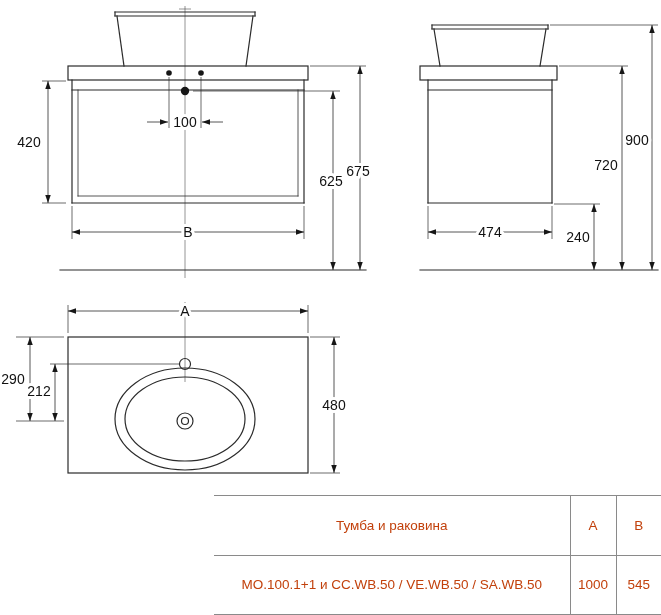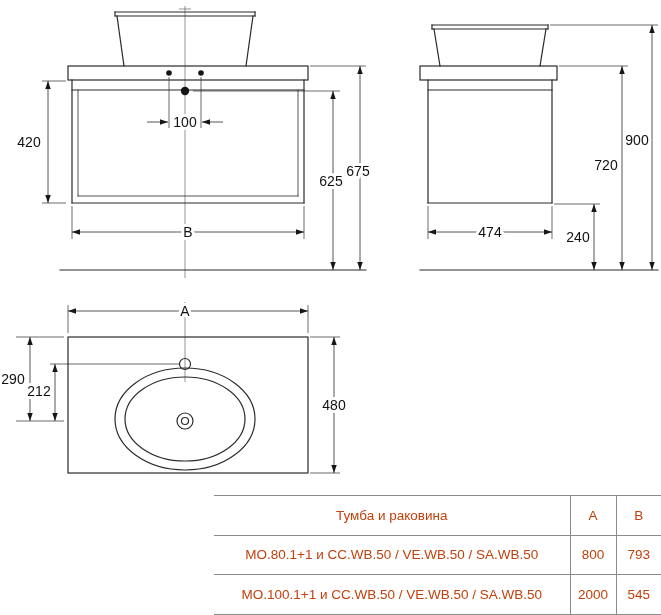--- a/index.html
+++ b/index.html
@@ -178,11 +178,6 @@
         <td class="c-b">B</td>
       </tr>
       <tr>
-        <td class="c-name">MO.80.1+1 и CC.WB.50 / VE.WB.50 / SA.WB.50</td>
-        <td class="c-a">800</td>
-        <td class="c-b">793</td>
-      </tr>
-      <tr>
         <td class="c-name">MO.100.1+1 и CC.WB.50 / VE.WB.50 / SA.WB.50</td>
         <td class="c-a">2000</td>
         <td class="c-b">545</td>

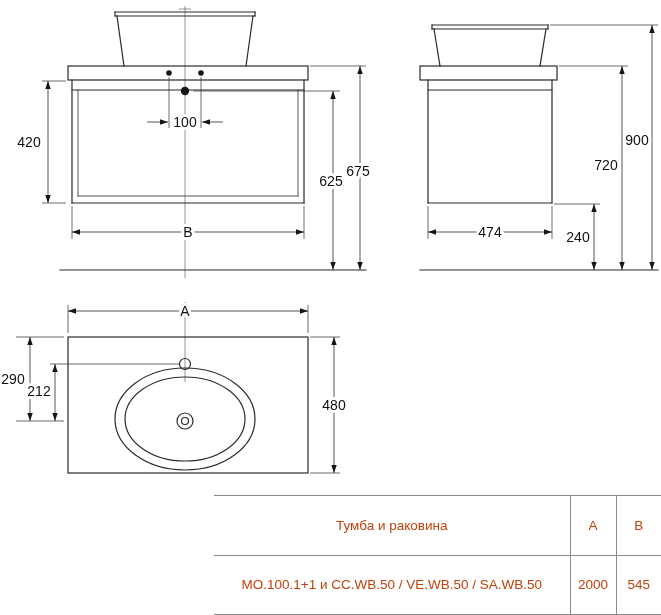--- a/index.html
+++ b/index.html
@@ -179,7 +179,7 @@
       </tr>
       <tr>
         <td class="c-name">MO.100.1+1 и CC.WB.50 / VE.WB.50 / SA.WB.50</td>
-        <td class="c-a">2000</td>
+        <td class="c-a">1000</td>
         <td class="c-b">545</td>
       </tr>
     </tbody>

